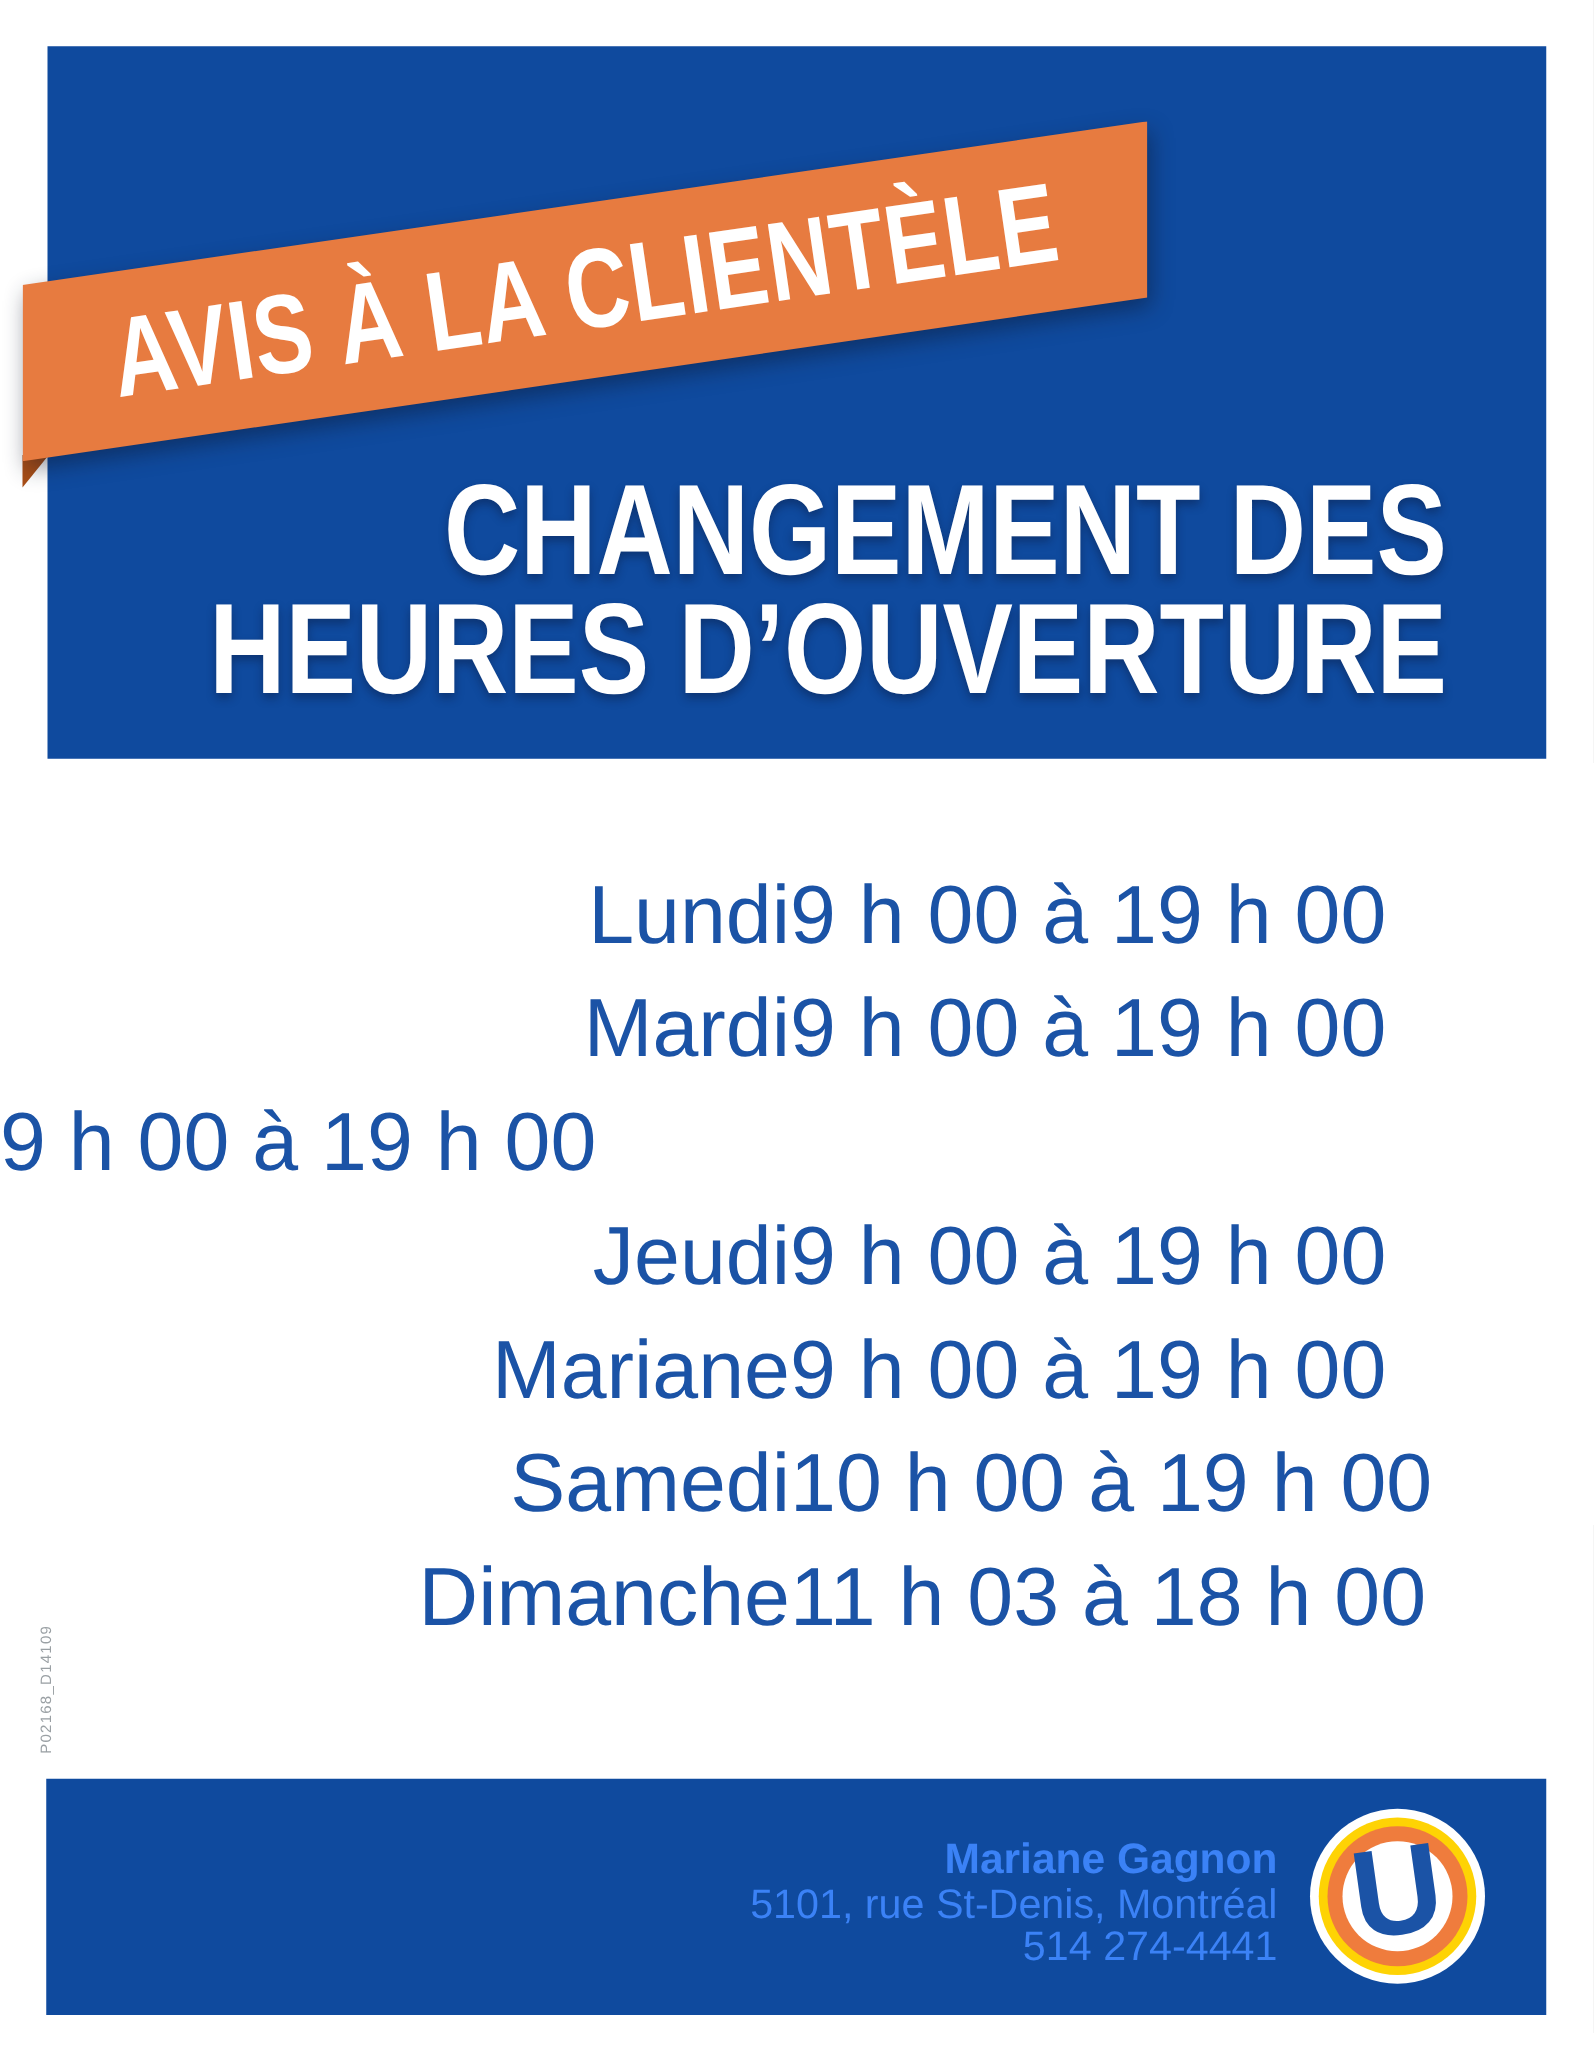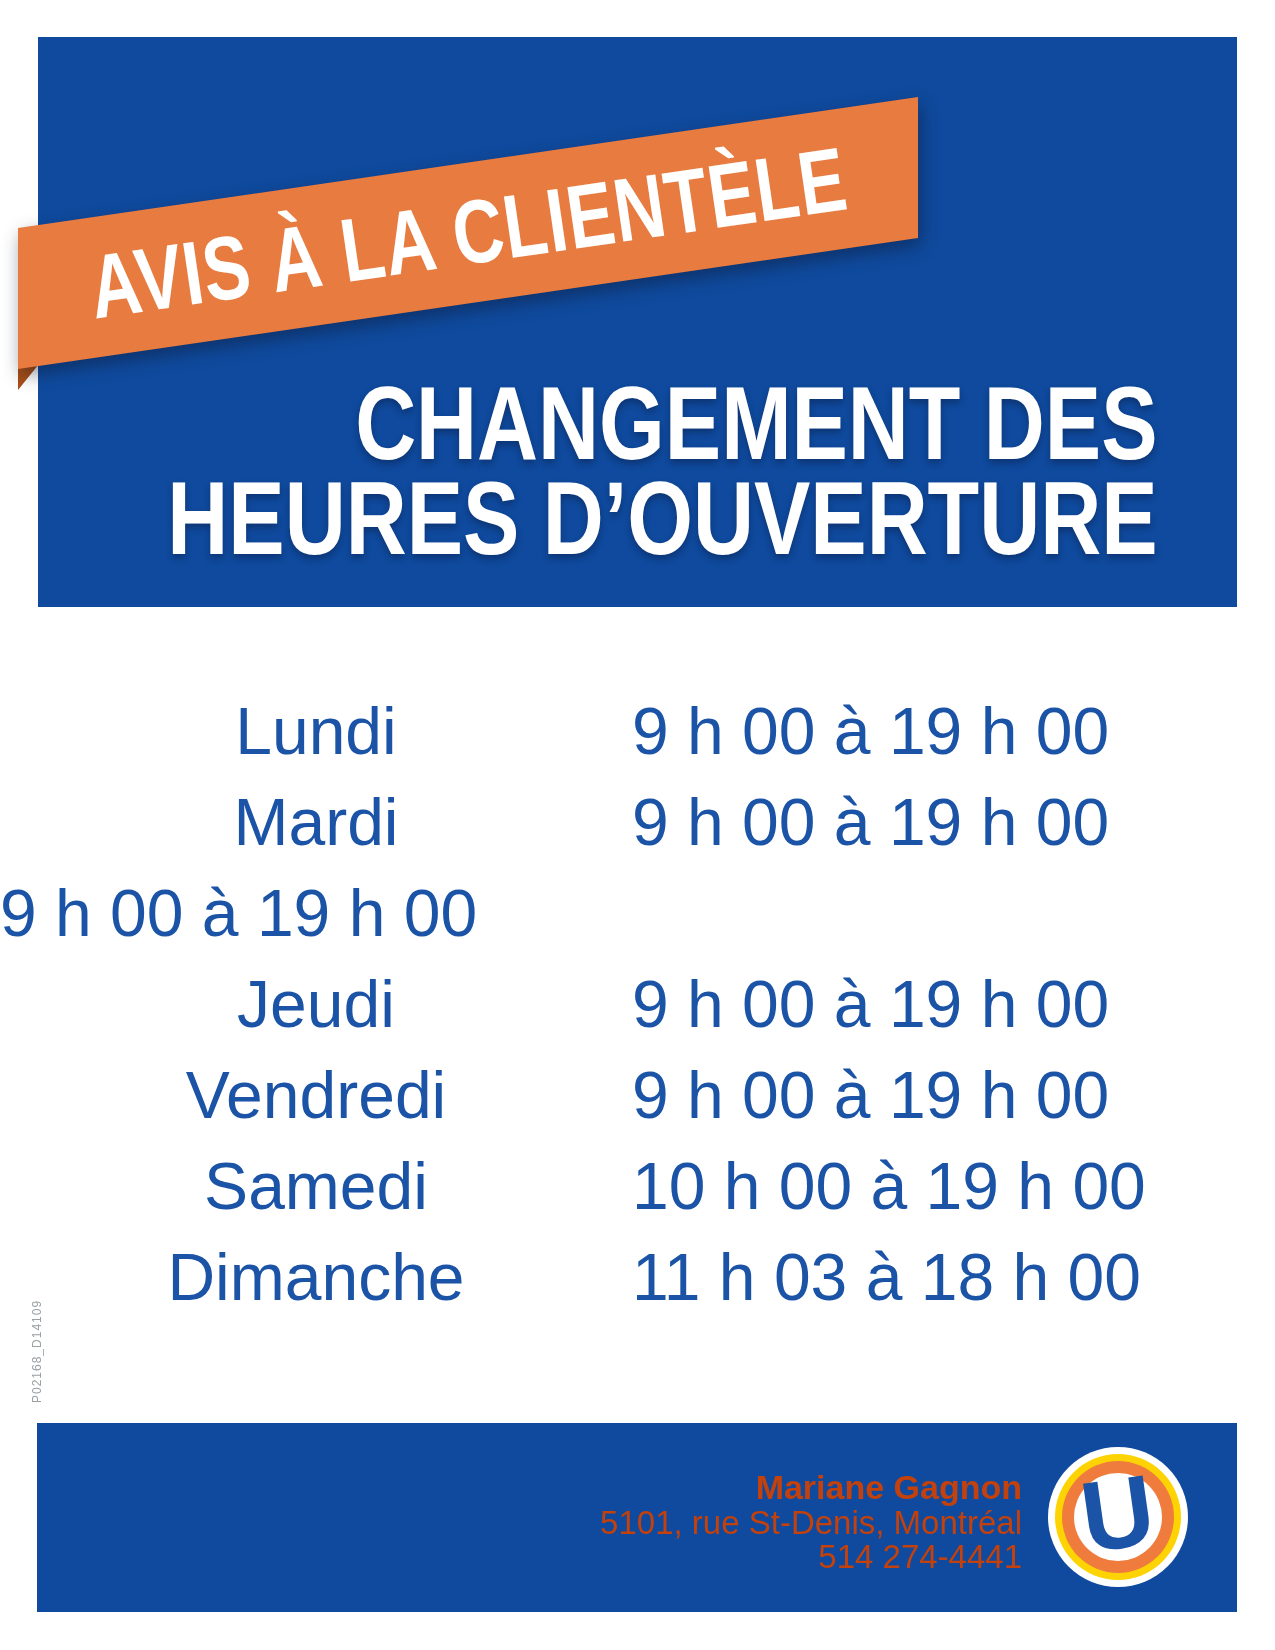--- a/index.html
+++ b/index.html
@@ -71,7 +71,7 @@
     height:91px;line-height:91px;
     white-space:nowrap;
   }
-  .day-cell{width:632px;text-align:center;}
+  .day-cell{width:632px;text-align:right;}
   .hours-cell{flex:1;text-align:left;}
   
   .prod-code{

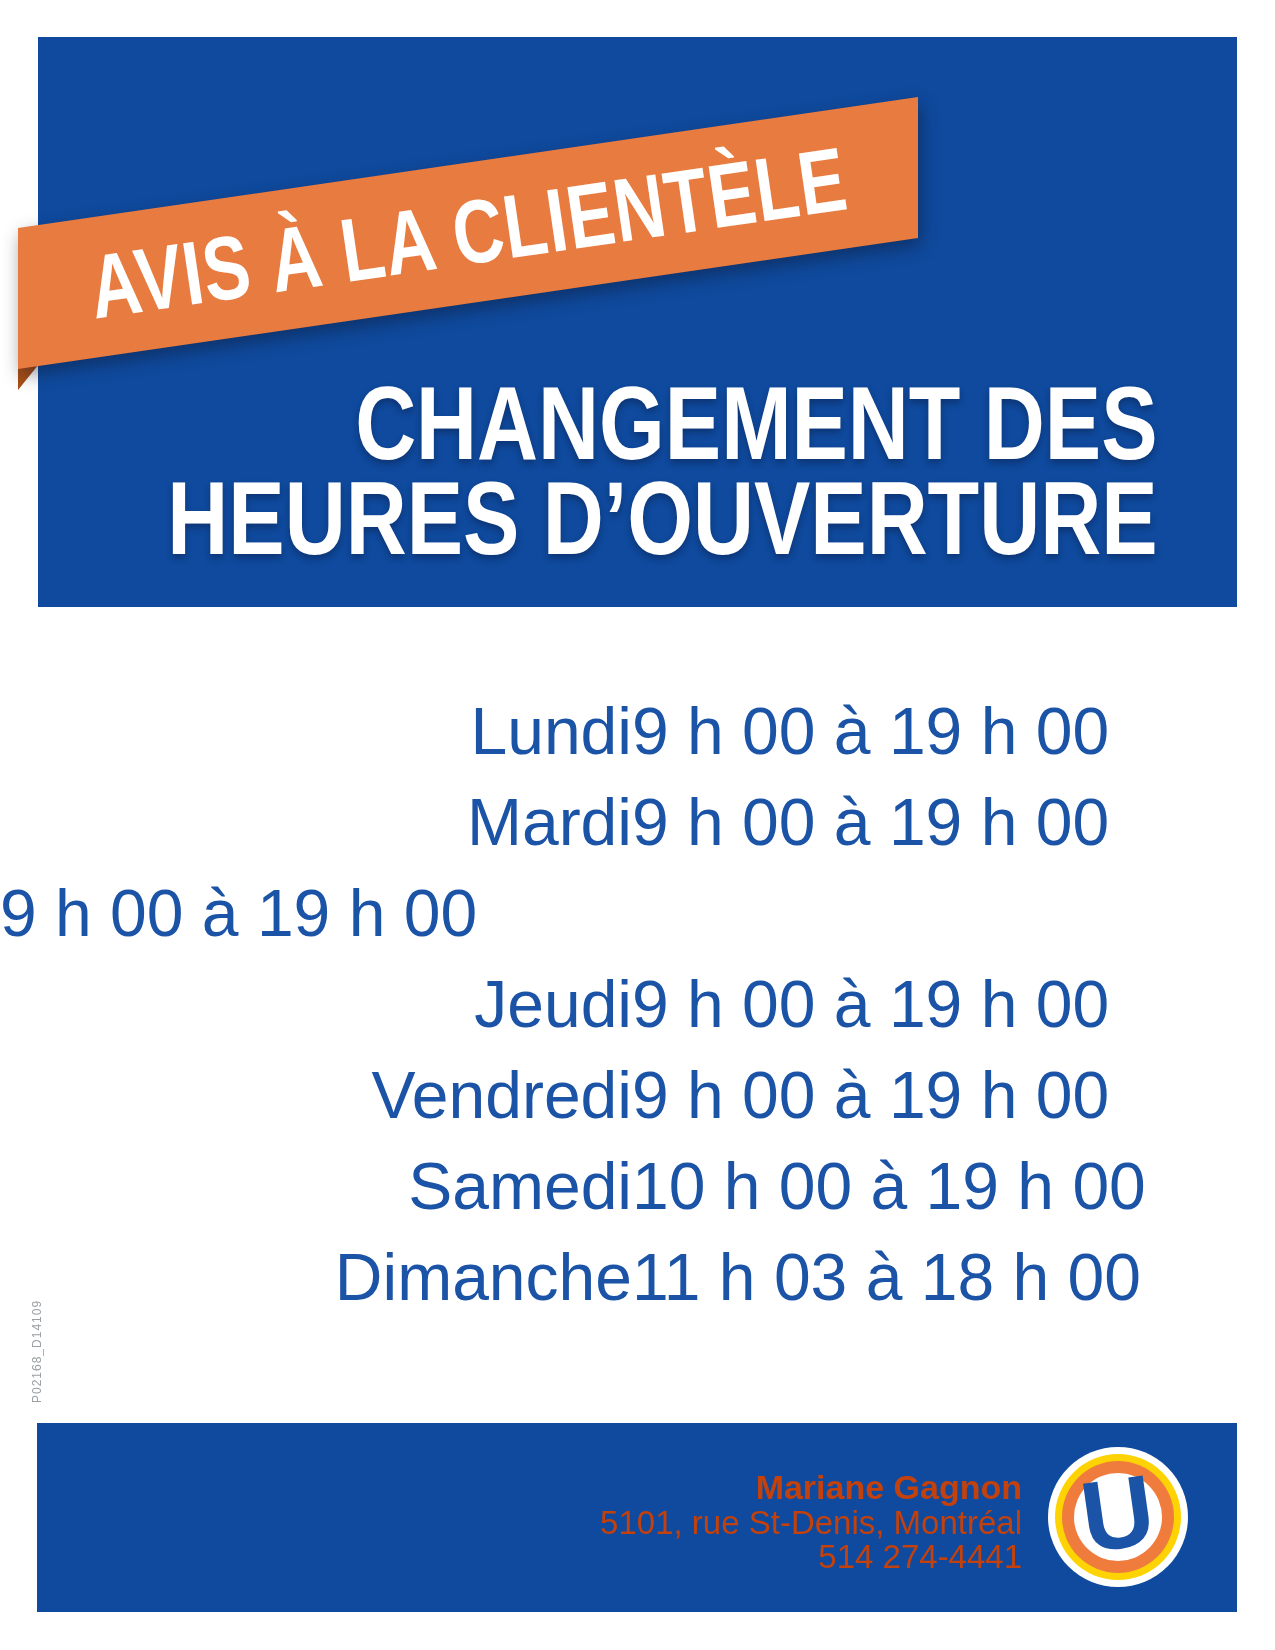--- a/index.html
+++ b/index.html
@@ -153,7 +153,7 @@
       <div class="hours-cell">9 h 00 à 19 h 00</div>
     </div>
     <div class="sched-row">
-      <div class="day-cell">Vendredi</div>
+      <div class="day-cell">Mariane</div>
       <div class="hours-cell">9 h 00 à 19 h 00</div>
     </div>
     <div class="sched-row">

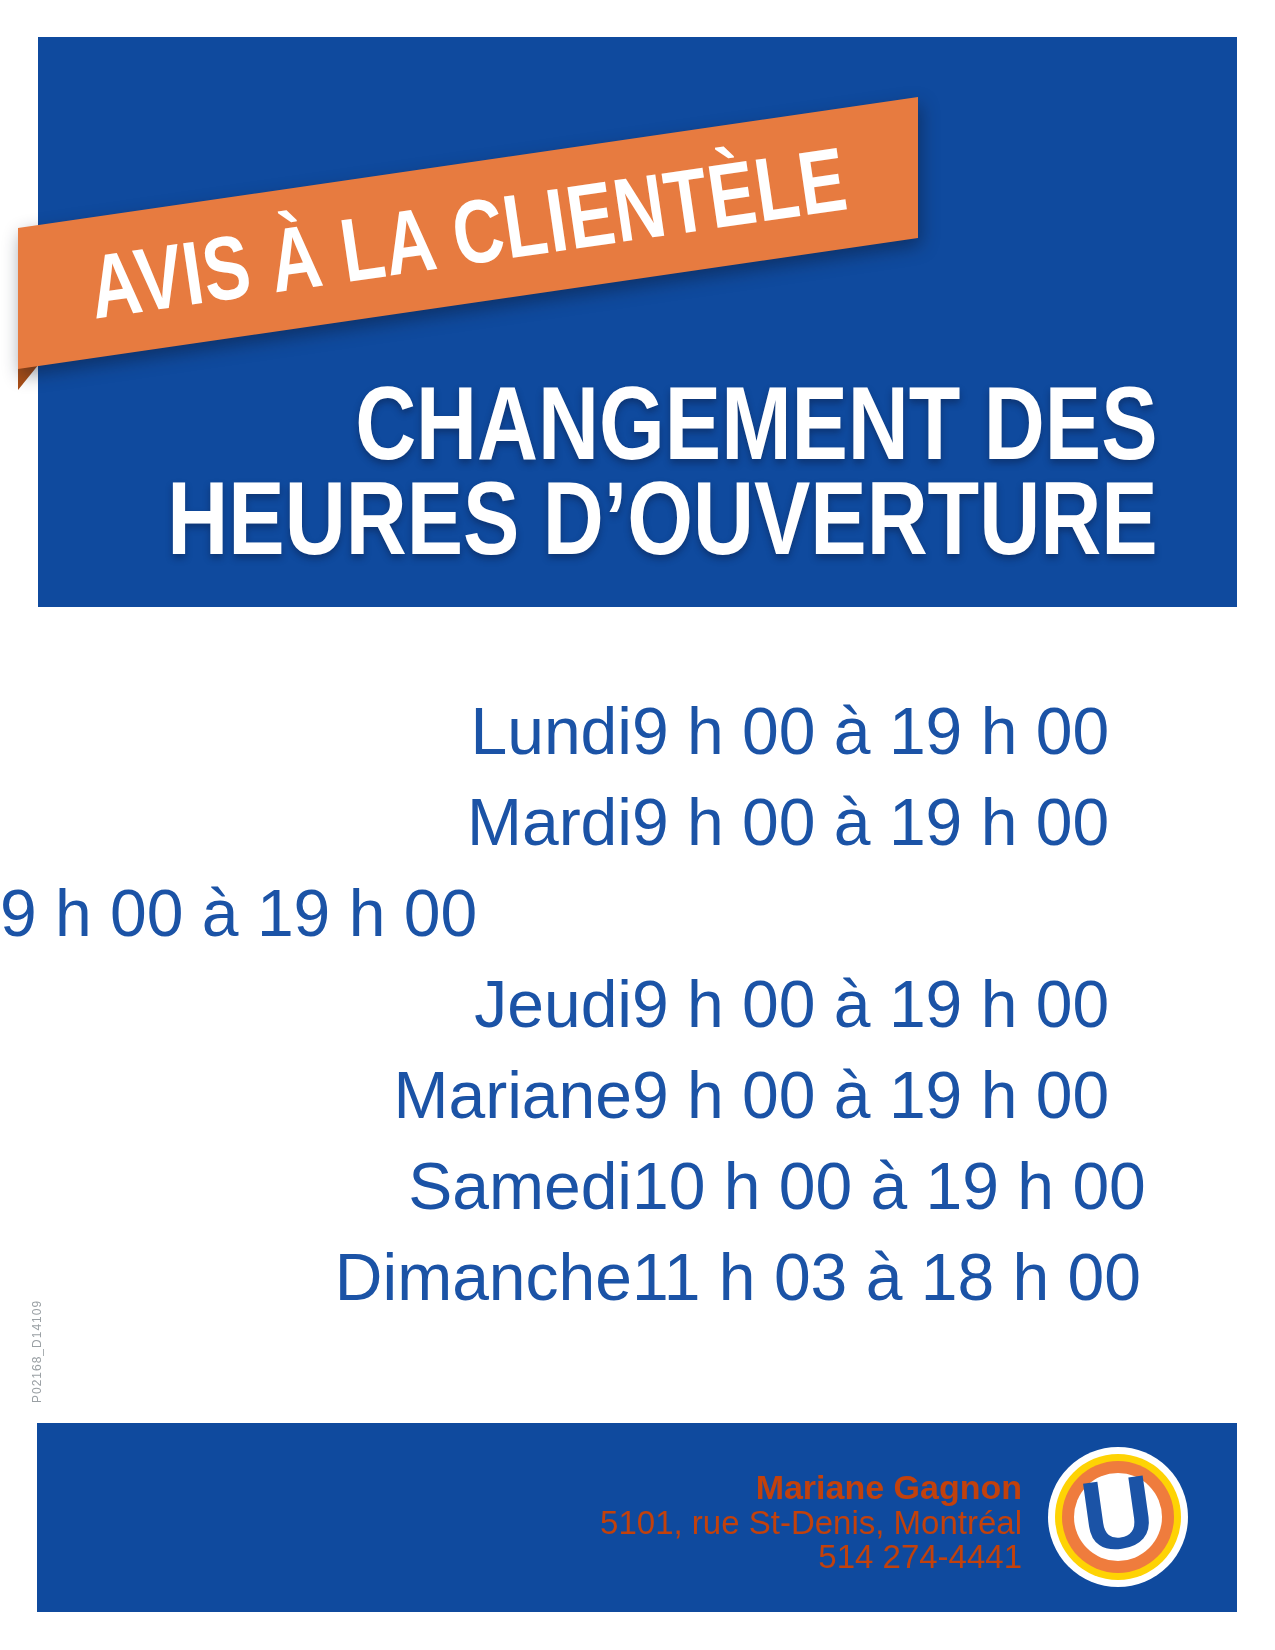--- a/index.html
+++ b/index.html
@@ -84,7 +84,7 @@
   
   .footer-text{
     position:absolute;right:253px;top:1468px;
-    text-align:right;color:#c2410c;
+    text-align:right;color:#3b82f6;
     white-space:nowrap;
   }
   .footer-name{font-size:34px;font-weight:bold;line-height:38px;}

